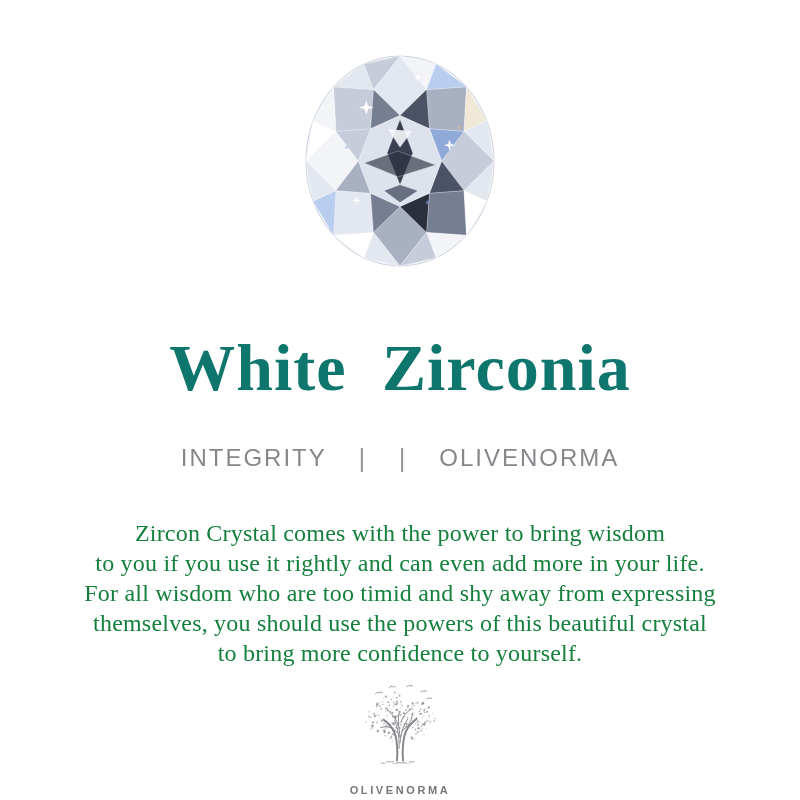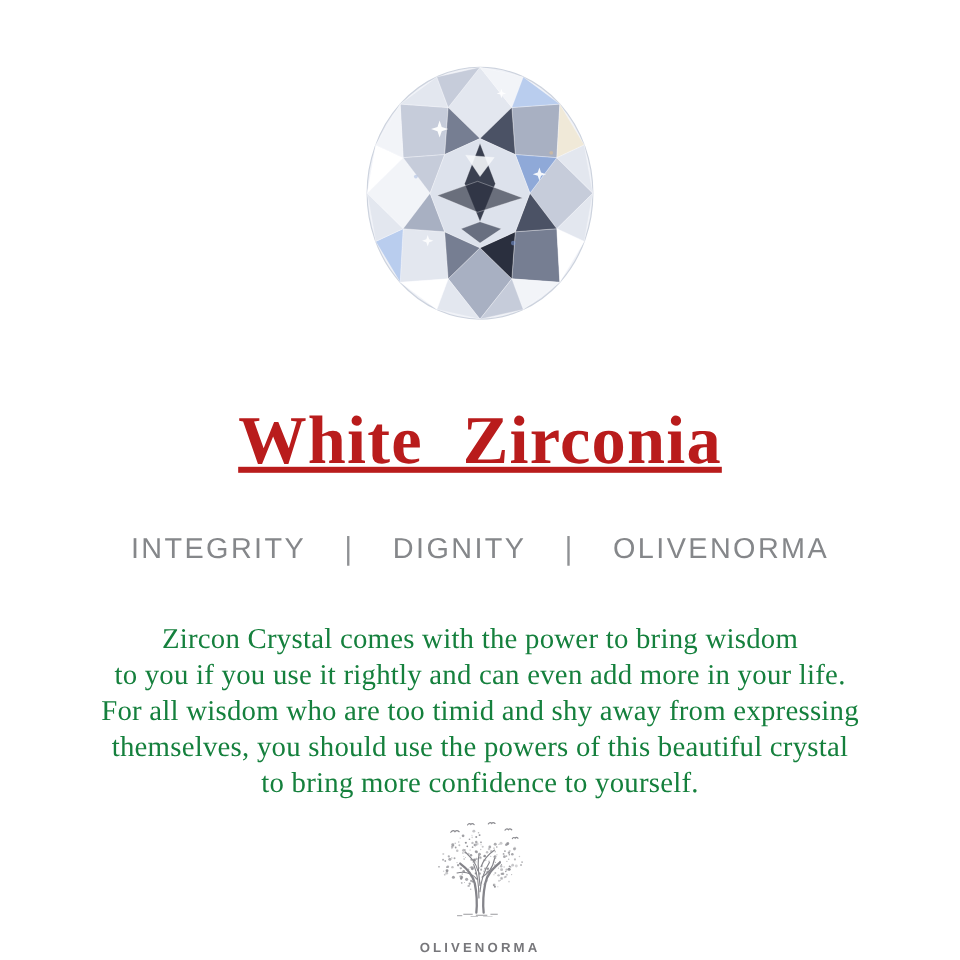--- a/index.html
+++ b/index.html
@@ -16,8 +16,8 @@
   .title{
     margin:62px 0 0;
     font-family:"Liberation Serif","DejaVu Serif",serif;
-    font-weight:700;font-size:57px;line-height:72px;
-    color:#b91c1c;letter-spacing:1px;word-spacing:18px;text-align:center;text-decoration:underline;
+    font-weight:700;font-size:66px;line-height:72px;
+    color:#0f766e;letter-spacing:1px;word-spacing:18px;text-align:center;
   }
   .subtitle{
     margin-top:40px;display:flex;align-items:center;gap:32px;

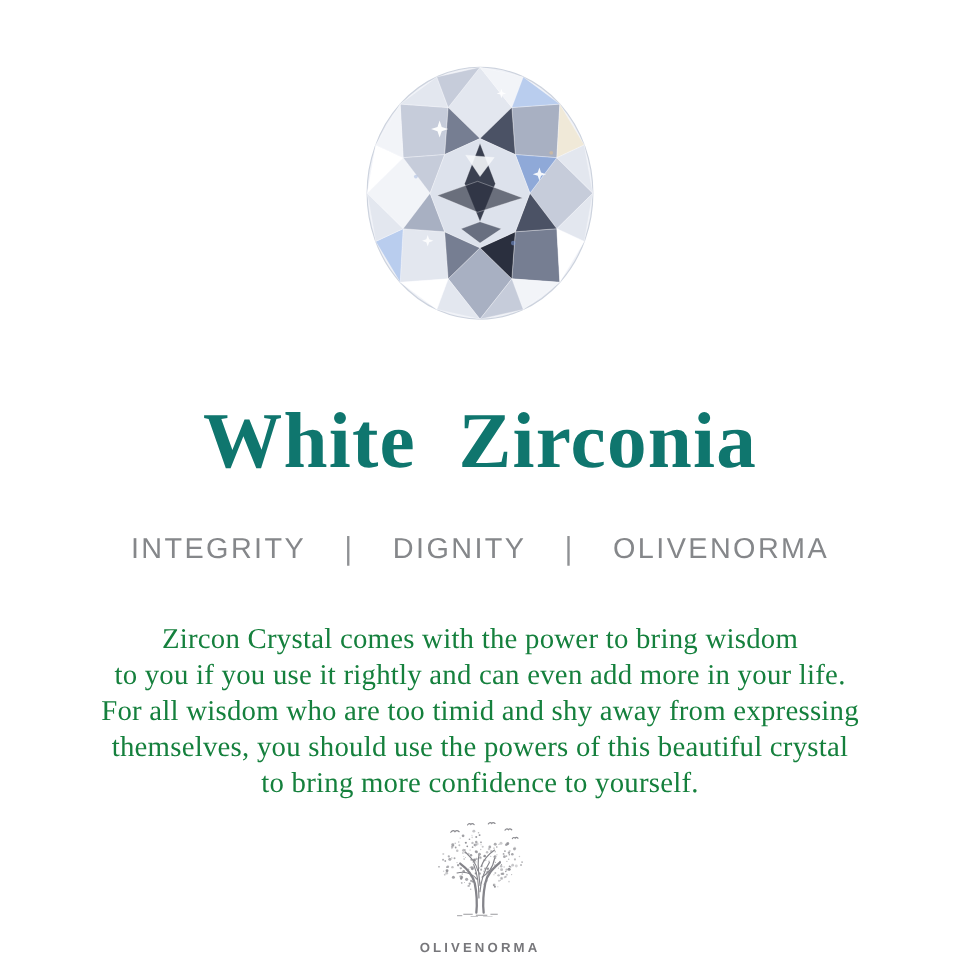--- a/index.html
+++ b/index.html
@@ -105,7 +105,6 @@
   <div class="subtitle">
     <span>INTEGRITY</span>
     <span class="sep">|</span>
-    <span>DIGNITY</span>
     <span class="sep">|</span>
     <span>OLIVENORMA</span>
   </div>

